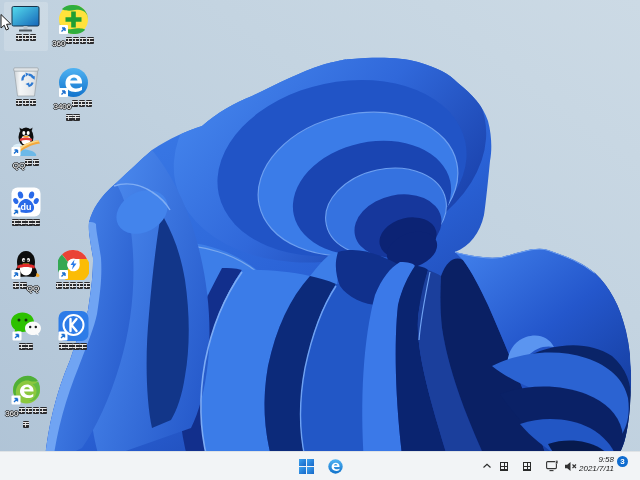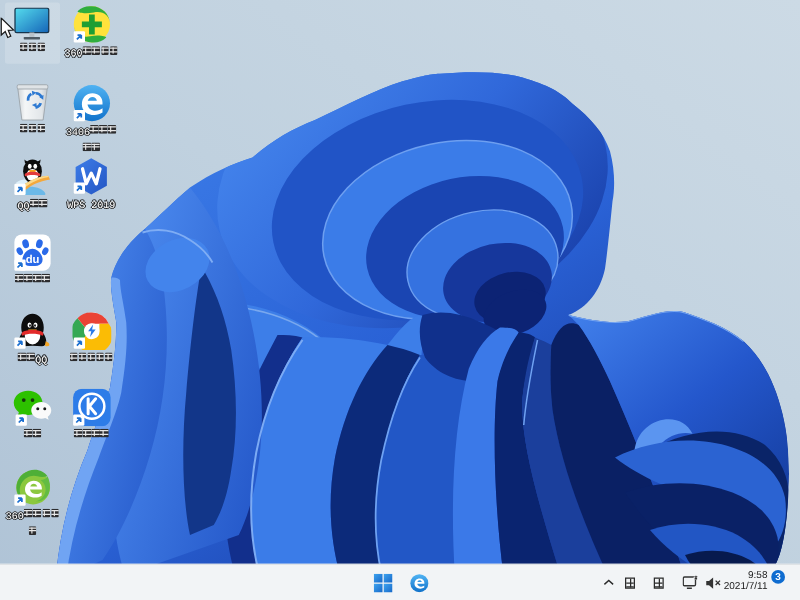--- a/index.html
+++ b/index.html
@@ -18,7 +18,7 @@
   #2c2c2e;
  border-radius:1px;}
 .lat{font-size:8px;color:#fff;letter-spacing:0px;
- text-shadow:1px 0 0 #222,-1px 0 0 #222,0 1px 0 #222,0 -1px 0 #222;font-family:Liberation Mono, monospace;}
+ text-shadow:1px 0 0 #222,-1px 0 0 #222,0 1px 0 #222,0 -1px 0 #222;}
 
 #taskbar{position:absolute;left:0;top:451px;width:640px;height:29px;
  background:#f2f4f6;border-top:1px solid #dfe3e6;box-sizing:border-box;}

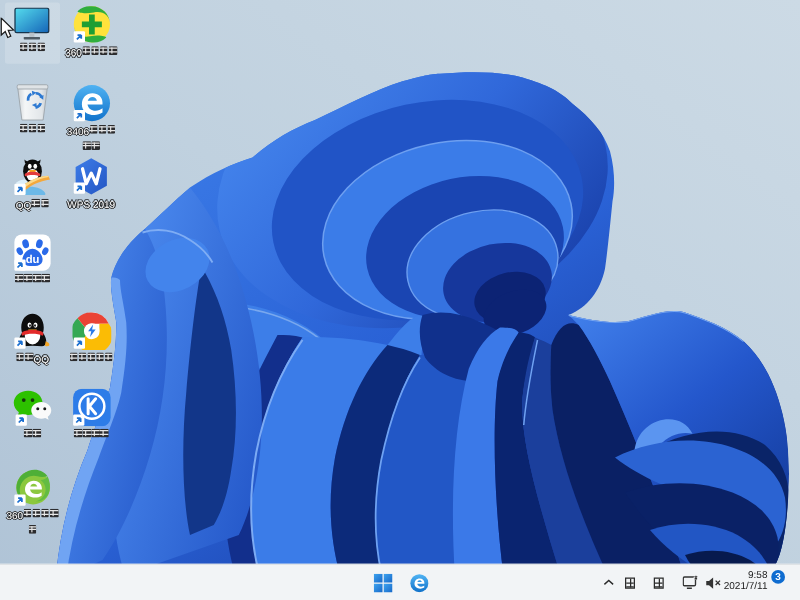--- a/index.html
+++ b/index.html
@@ -243,21 +243,6 @@
  <div class="lbl"><span class="lat">QQ</span><span class="cj"></span><span class="cj"></span></div>
 </div>
 
-<div class="dicon" style="left:49px;top:126px;">
- <svg class="ic" width="30" height="30" viewBox="0 0 30 30">
-  <defs>
-          <linearGradient id="wps" x1="0" y1="0" x2="1" y2="1">
-   <stop offset="0" stop-color="#3e7de8"></stop>
-            <stop offset="1" stop-color="#2456c4"></stop>
-          </linearGradient>
-        </defs>
-  <path d="M15,0.5 L27.5,7.5 L27.5,22.5 L15,29.5 L2.5,22.5 L2.5,7.5 Z" fill="url(#wps)"></path>
-  <path d="M8,9 L11,21 L15,12.5 L19,21 L22,9" stroke="#fff" stroke-width="2.6" fill="none" stroke-linecap="round" stroke-linejoin="round"></path>
-  <rect x="1" y="20" width="9" height="9" rx="1" fill="#fff"></rect>
-  <path d="M3.5,26.5 L7,23 M7,23 h-3 M7,23 v3" stroke="#1b6fd0" stroke-width="1.4" fill="none"></path>
- </svg>
- <div class="lbl"><span class="lat">WPS 2019</span></div>
-</div>
 
 <div class="dicon" style="left:2px;top:187px;">
  <svg class="ic" width="30" height="30" viewBox="0 0 30 30">

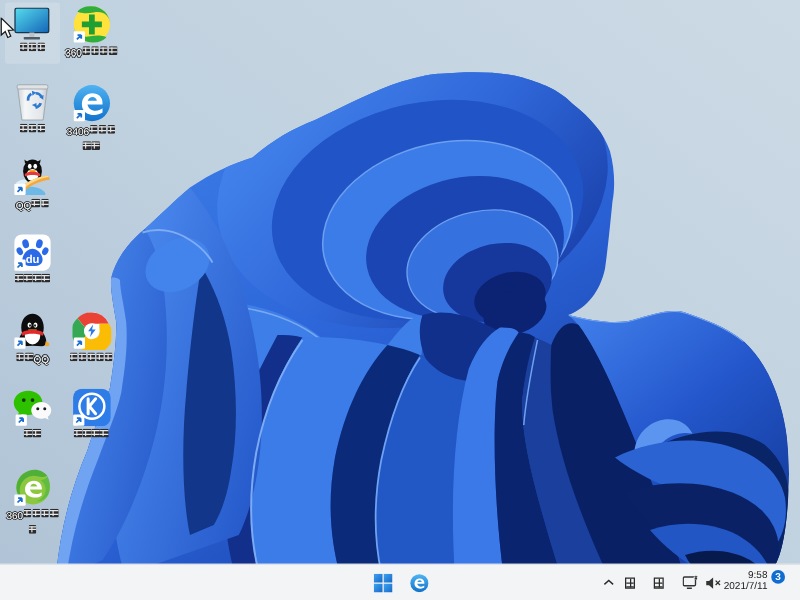--- a/index.html
+++ b/index.html
@@ -381,7 +381,7 @@
   <path d="M1,3.8 h2.2 L6.5,1 V10 L3.2,7.2 H1 Z" fill="#333"></path>
   <path d="M8.5,3.5 L12,7 M12,3.5 L8.5,7" stroke="#333" stroke-width="1.1"></path>
  </svg>
- <div style="position:absolute;right:26px;top:3px;width:60px;text-align:right;font-size:8px;line-height:9px;color:#1a1a1a;">9:58<br>2021/7/11</div>
+ <div style="position:absolute;right:26px;top:3px;width:60px;text-align:right;font-size:8px;line-height:9px;color:#1a1a1a;font-style:italic;">9:58<br>2021/7/11</div>
  <div style="position:absolute;left:617px;top:4px;width:11px;height:11px;border-radius:50%;background:#0f6cd0;color:#fff;font-size:8px;line-height:11px;text-align:center;font-weight:bold;">3</div>
 </div>
 </div>

